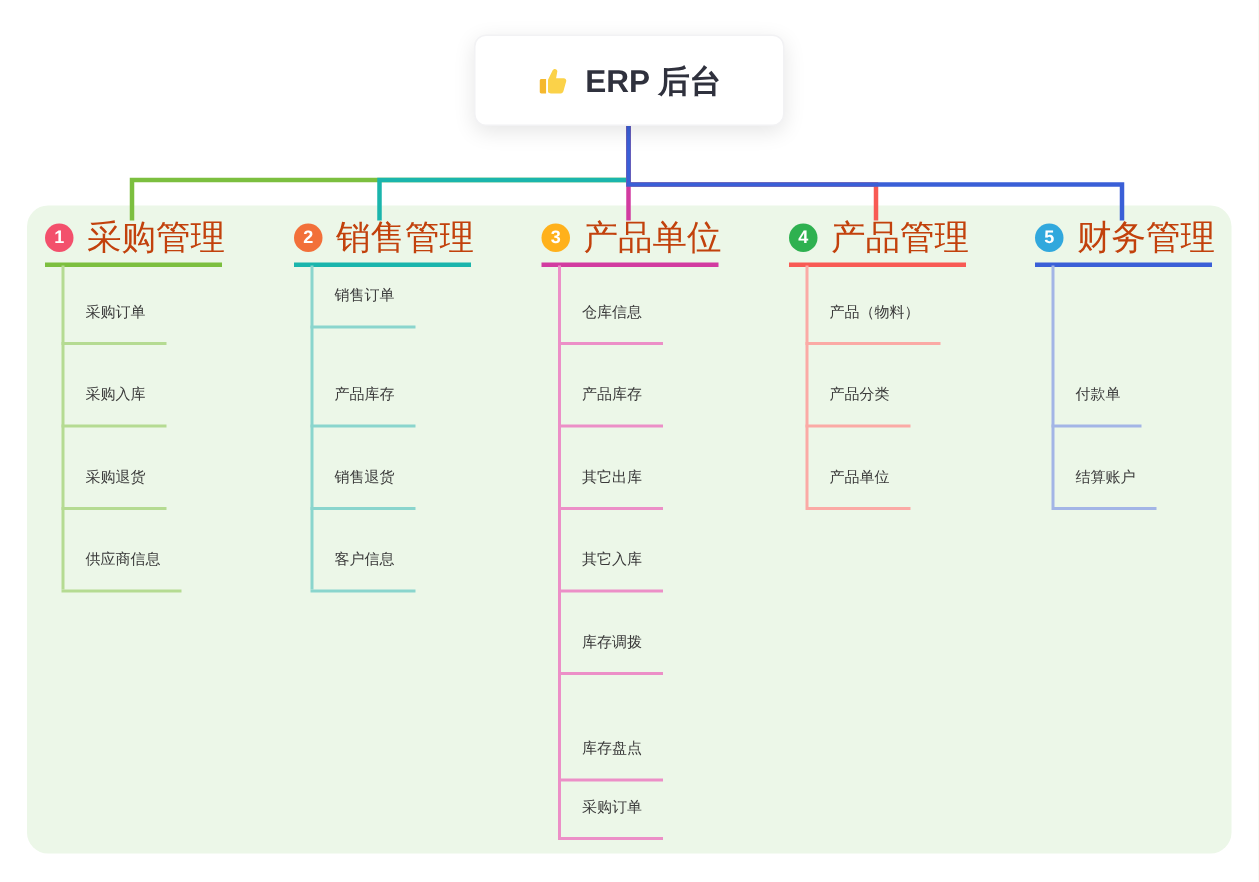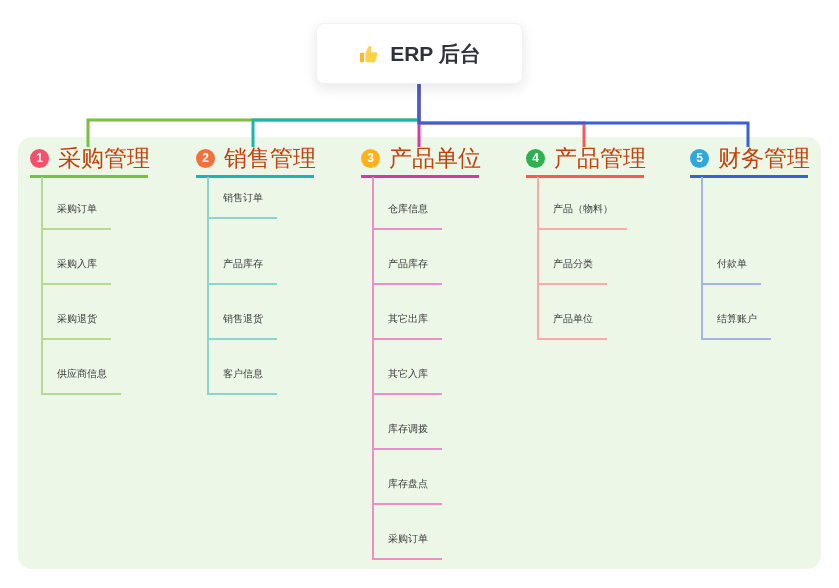--- a/index.html
+++ b/index.html
@@ -108,7 +108,7 @@
   <div class="child" style="top:163px"><span>其它出库</span></div>
   <div class="child" style="top:273px"><span>库存调拨</span></div>
   <div class="child" style="top:218px"><span>其它入库</span></div>
-  <div class="child" style="top:328px"><span>库存盘点</span></div>
+  <div class="child" style="top:344px"><span>库存盘点</span></div>
   <div class="child" style="top:383px"><span>采购订单</span></div>
 </div>
 

